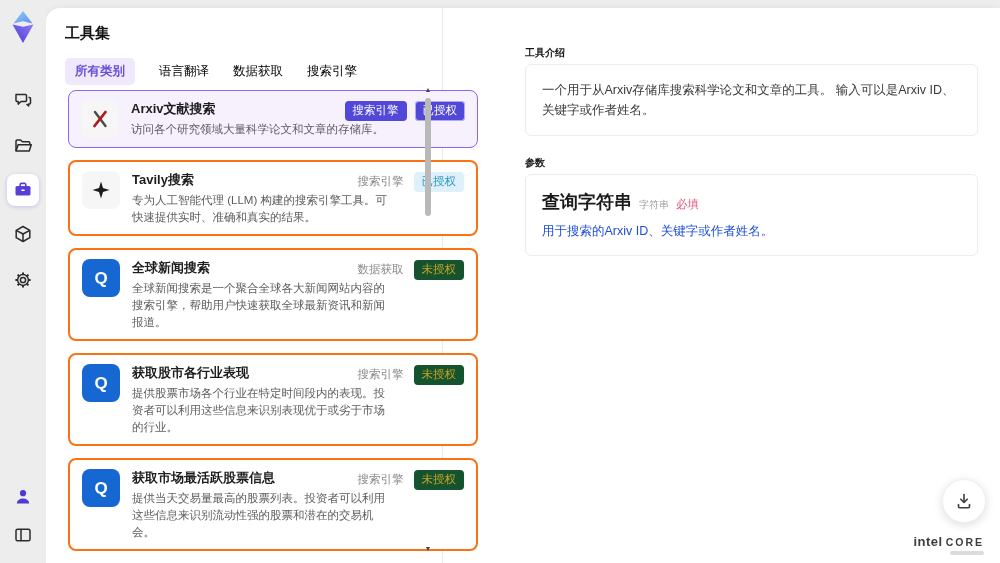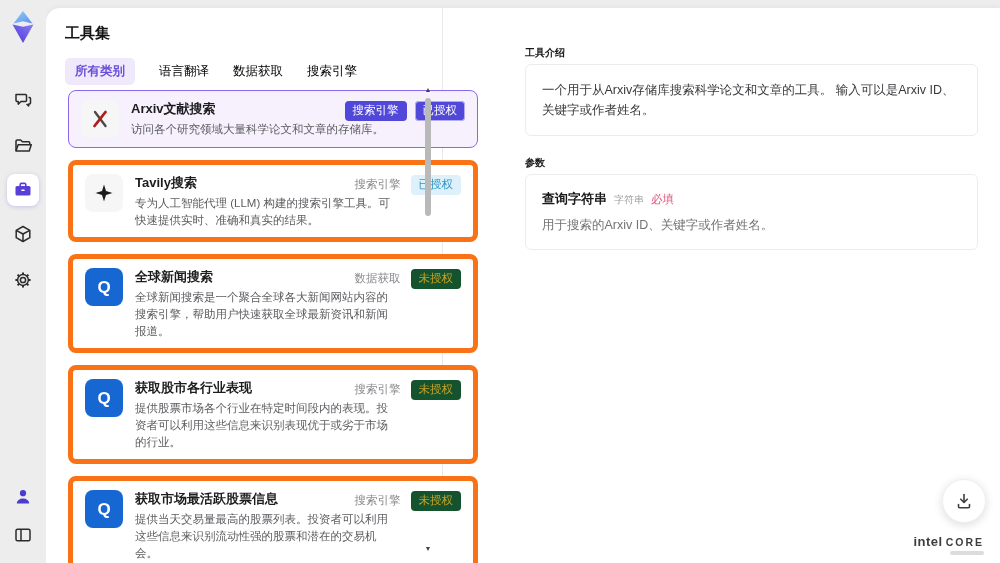--- a/index.html
+++ b/index.html
@@ -31,7 +31,7 @@
   .tab.active { background:#efe9fb; color:#6a4fd8; font-weight:bold; padding:5px 10px; border-radius:5px; }
 
   .tool-list { position:absolute; left:22px; top:82px; width:410px; display:flex; flex-direction:column; gap:12px; }
-  .card { position:relative; display:flex; align-items:flex-start; padding:9px 12px; border:5px solid #f97316; border-radius:8px; background:#ffffff; cursor:pointer; }
+  .card { position:relative; display:flex; align-items:flex-start; padding:9px 12px; border:2px solid #f97316; border-radius:8px; background:#ffffff; cursor:pointer; }
   .card.selected { background:#f6f1fd; border:1.5px solid #8a68ee; }
   .tool-icon { flex:0 0 38px; width:38px; height:38px; border-radius:8px; background:#f6f6f6; display:flex; align-items:center; justify-content:center; margin-right:12px; }
   .tool-icon.blue { background:#1767d2; }

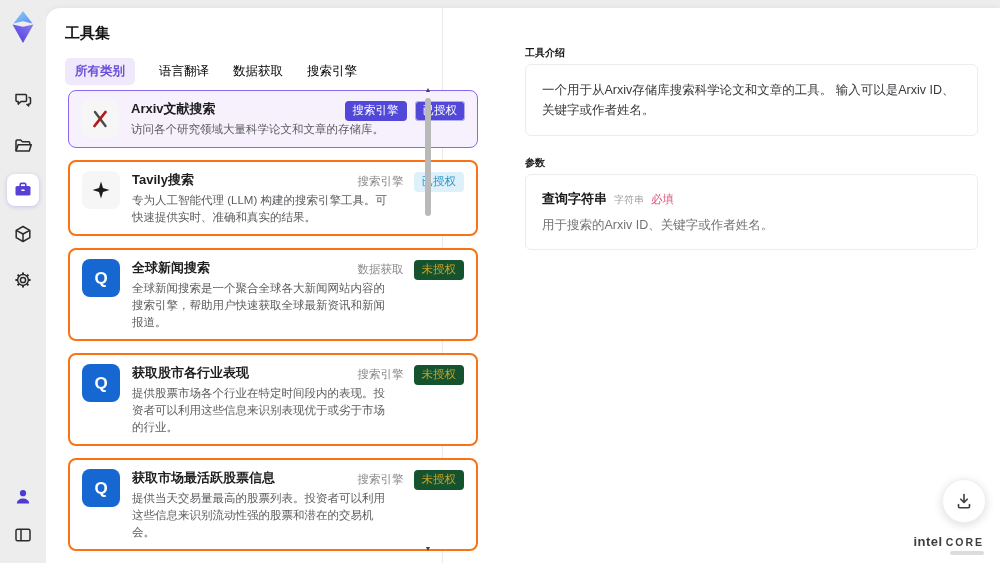--- a/index.html
+++ b/index.html
@@ -61,7 +61,7 @@
   .info-box { margin-top:4px; border:1px solid #ececec; border-radius:6px; background:#ffffff; padding:15px 16px; }
   .intro-text { font-size:12.5px; color:#3a3a3e; line-height:1.6; }
   .param-head { display:flex; align-items:baseline; gap:7px; }
-  .param-name { font-size:13px; font-weight:bold; color:#1a1a1a; }
+  .param-name { font-size:18px; font-weight:bold; color:#1a1a1a; }
   .param-type { font-size:10px; color:#9a9a9e; }
   .param-required { font-size:11.5px; color:#e0567c; }
   .param-desc { margin-top:9px; font-size:12.5px; color:#737373; }

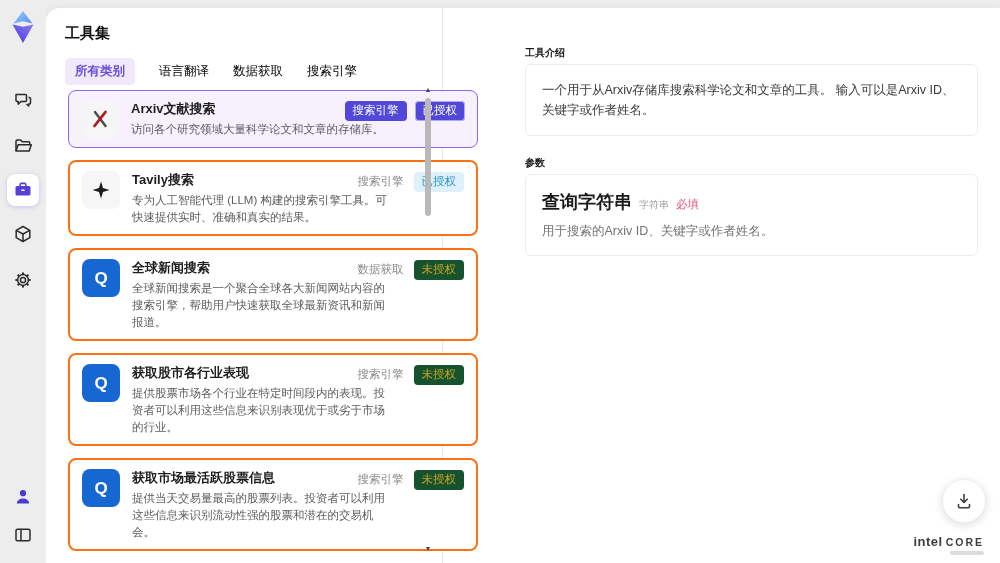--- a/index.html
+++ b/index.html
@@ -64,7 +64,7 @@
   .param-name { font-size:18px; font-weight:bold; color:#1a1a1a; }
   .param-type { font-size:10px; color:#9a9a9e; }
   .param-required { font-size:11.5px; color:#e0567c; }
-  .param-desc { margin-top:9px; font-size:12.5px; color:#737373; }
+  .param-desc { margin-top:9px; font-size:12.5px; color:#1d4ed8; }
 
   
   .fab { position:absolute; right:14px; bottom:40px; width:44px; height:44px; border-radius:50%; background:#ffffff; border:1px solid #f0f0f0; box-shadow:0 2px 10px rgba(0,0,0,.14); display:flex; align-items:center; justify-content:center; cursor:pointer; z-index:6; }

